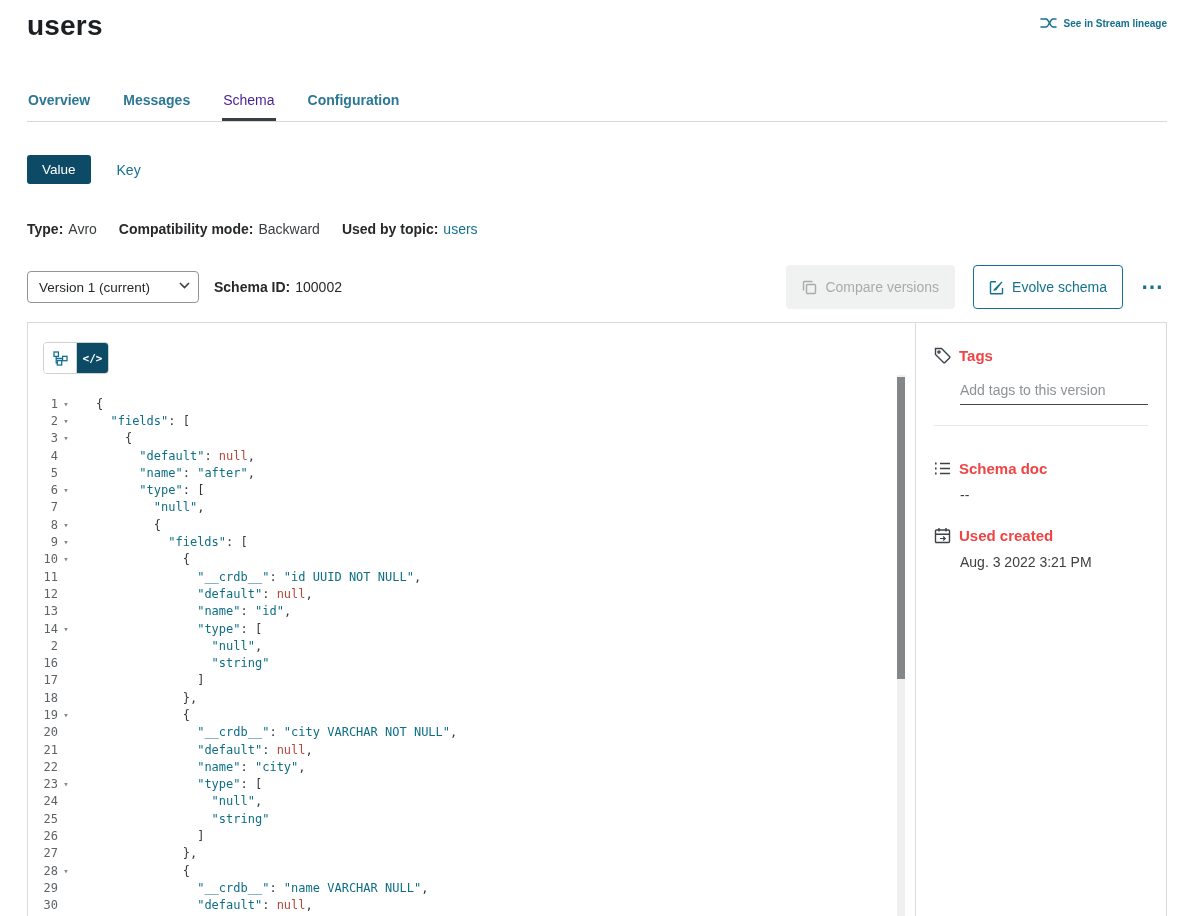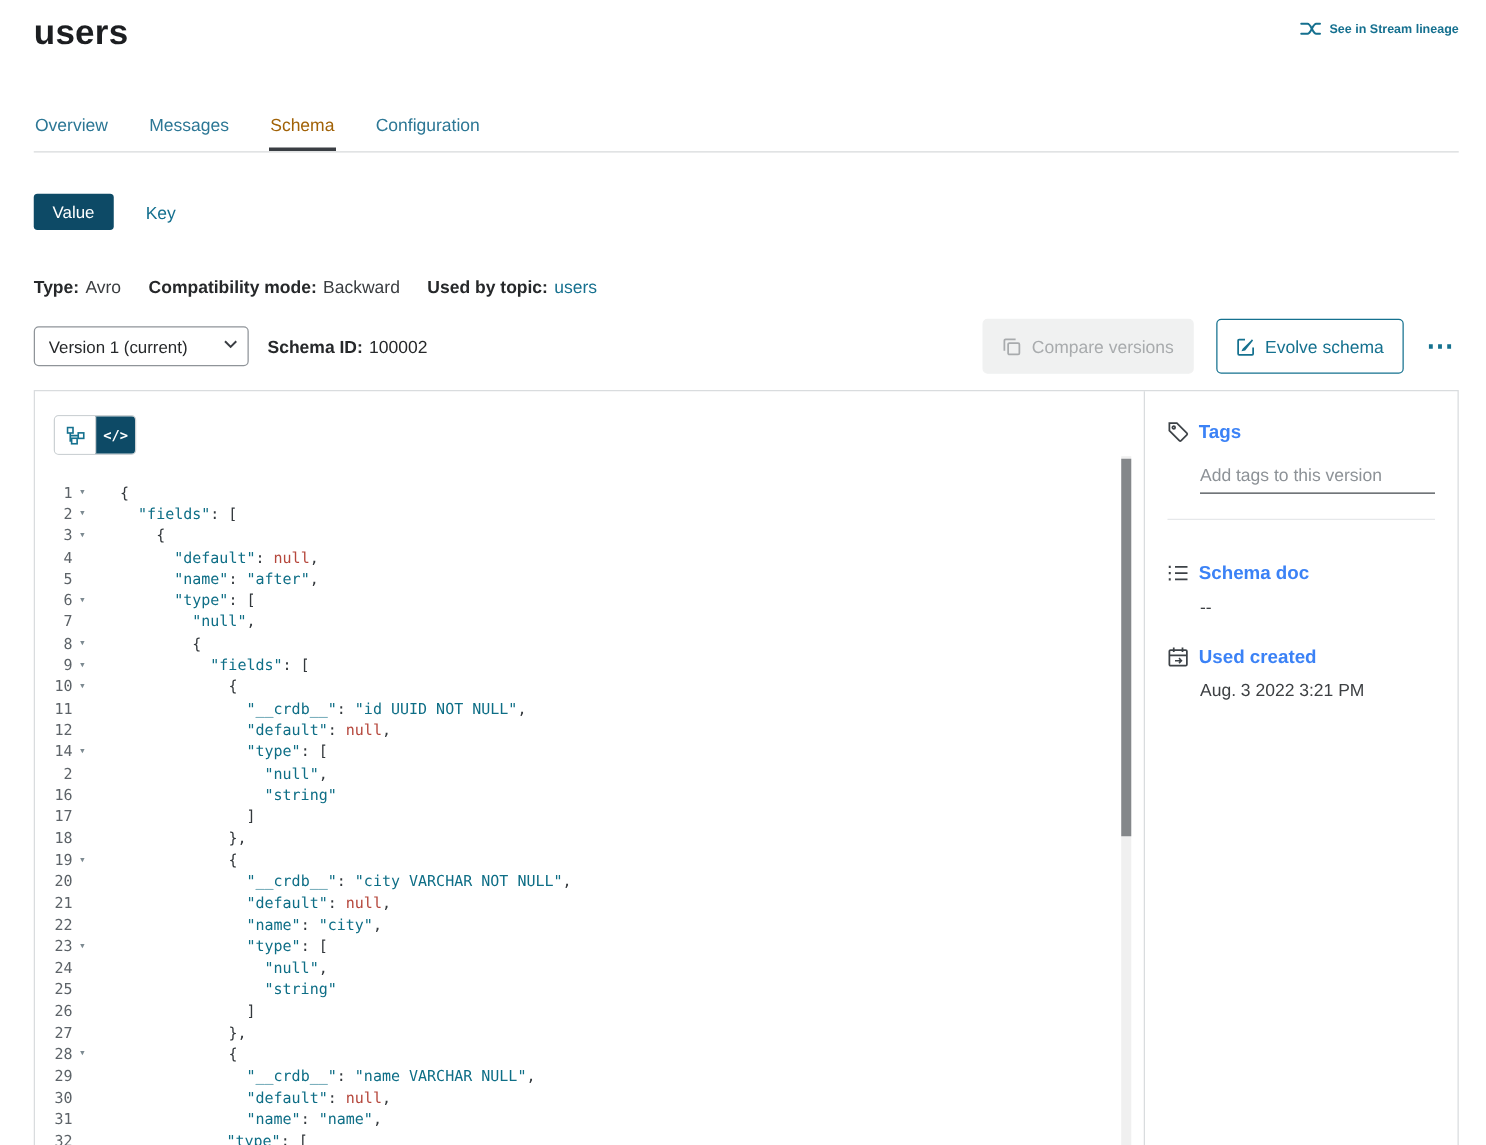--- a/index.html
+++ b/index.html
@@ -15,7 +15,7 @@
 
   
   .tabs { display:flex; gap:31px; margin:48px 22px 0 27px; border-bottom:1px solid #d7dadc; }
-  .tab { font-size:14px; color:#2c7795; padding:0 1px 13px 1px; cursor:pointer; }
+  .tab { font-size:14px; color:#2c7795; padding:0 1px 13px 1px; cursor:pointer;font-weight:bold; }
   .tab.active { color:#a16207; font-weight:500; box-shadow:inset 0 -3px 0 #3a3e43; }
 
   

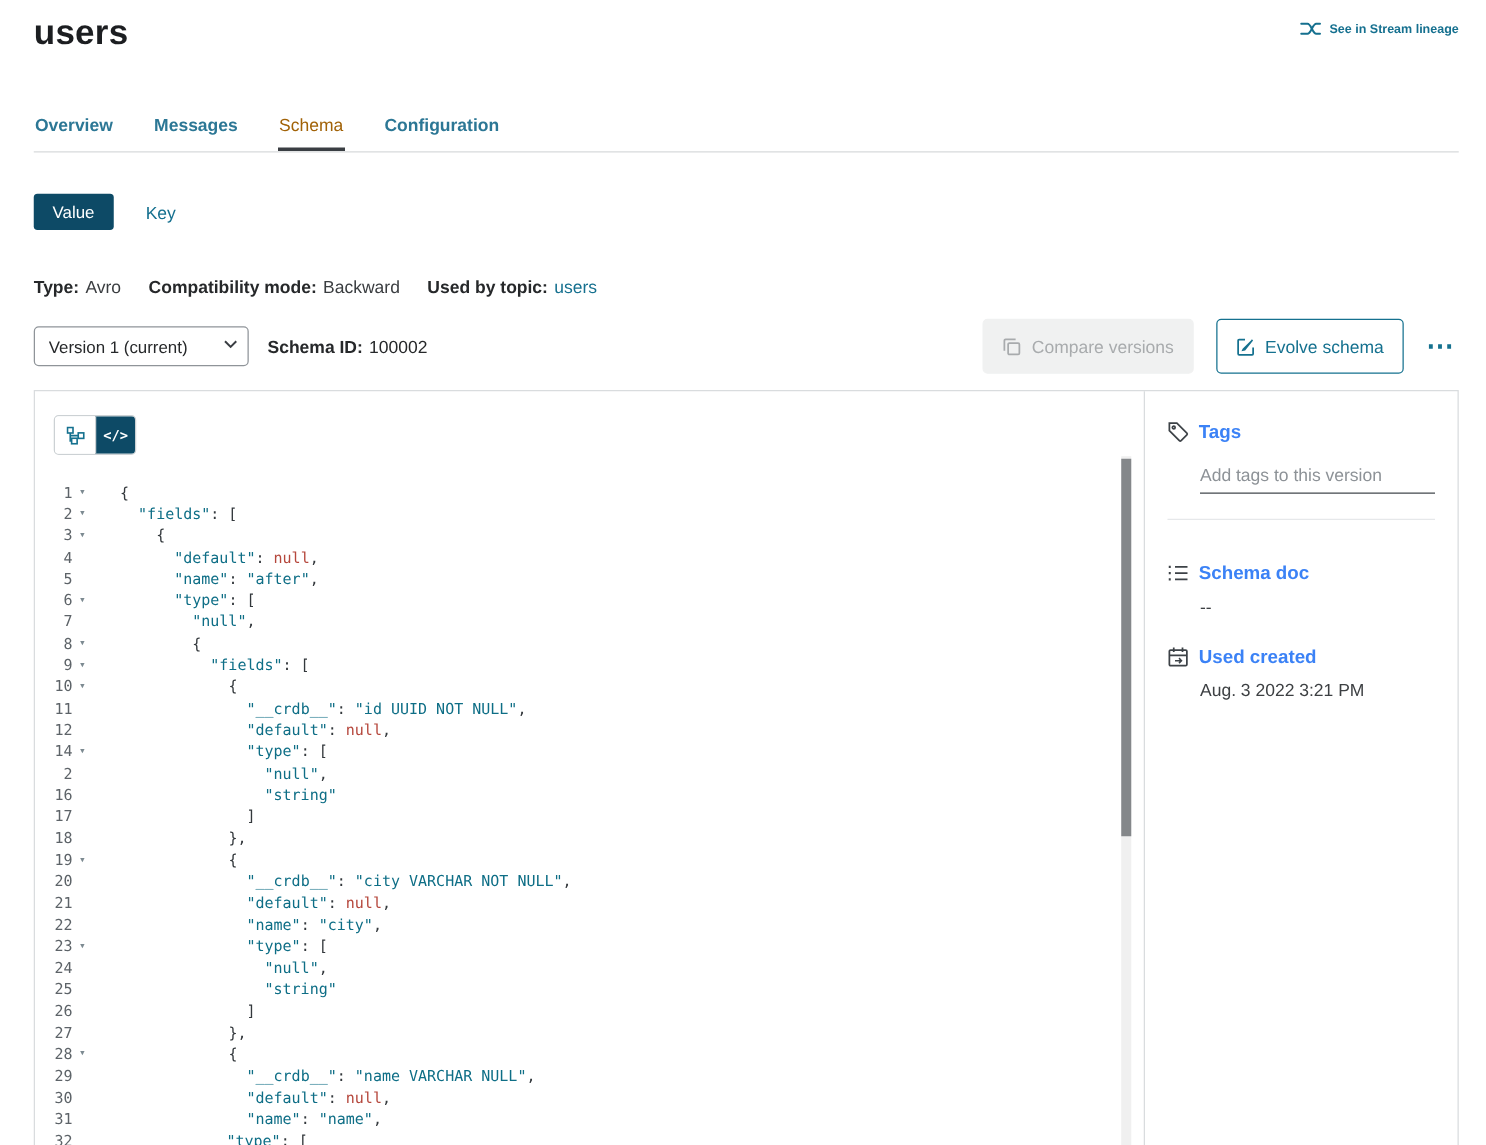--- a/index.html
+++ b/index.html
@@ -16,7 +16,7 @@
   
   .tabs { display:flex; gap:31px; margin:48px 22px 0 27px; border-bottom:1px solid #d7dadc; }
   .tab { font-size:14px; color:#2c7795; padding:0 1px 13px 1px; cursor:pointer;font-weight:bold; }
-  .tab.active { color:#a16207; font-weight:500; box-shadow:inset 0 -3px 0 #3a3e43; }
+  .tab.active { color:#4c1d95; font-weight:500; box-shadow:inset 0 -3px 0 #3a3e43; }
 
   
   .vk-row { display:flex; align-items:center; margin:33px 0 0 27px; gap:26px; }

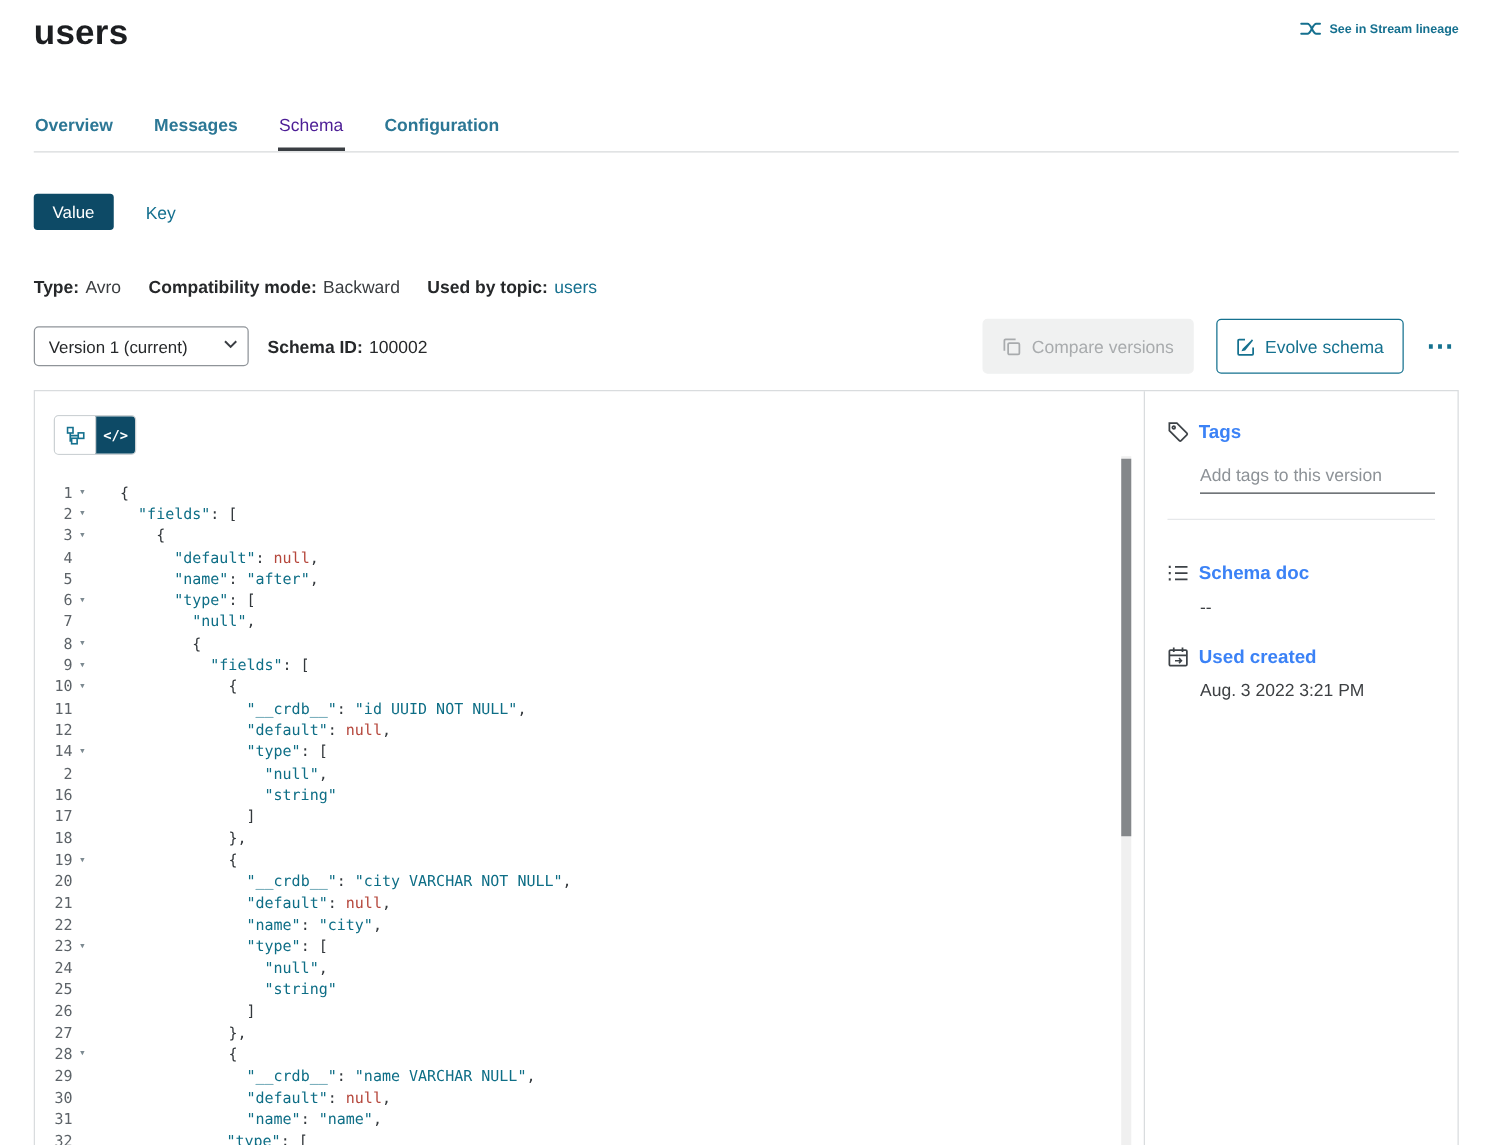--- a/index.html
+++ b/index.html
@@ -32,7 +32,7 @@
   .meta-value.link { color:#15708f; cursor:pointer; }
 
   
-  .controls-row { display:flex; align-items:center; margin:18px 22px 0 27px; }
+  .controls-row { display:flex; align-items:center; margin:28px 22px 0 27px; }
   .select-wrap { position:relative; }
   .version-select { -webkit-appearance:none; appearance:none; width:172px; height:32px;
     border:1px solid #8f9499; border-radius:4px; background:#ffffff; font-family:inherit;

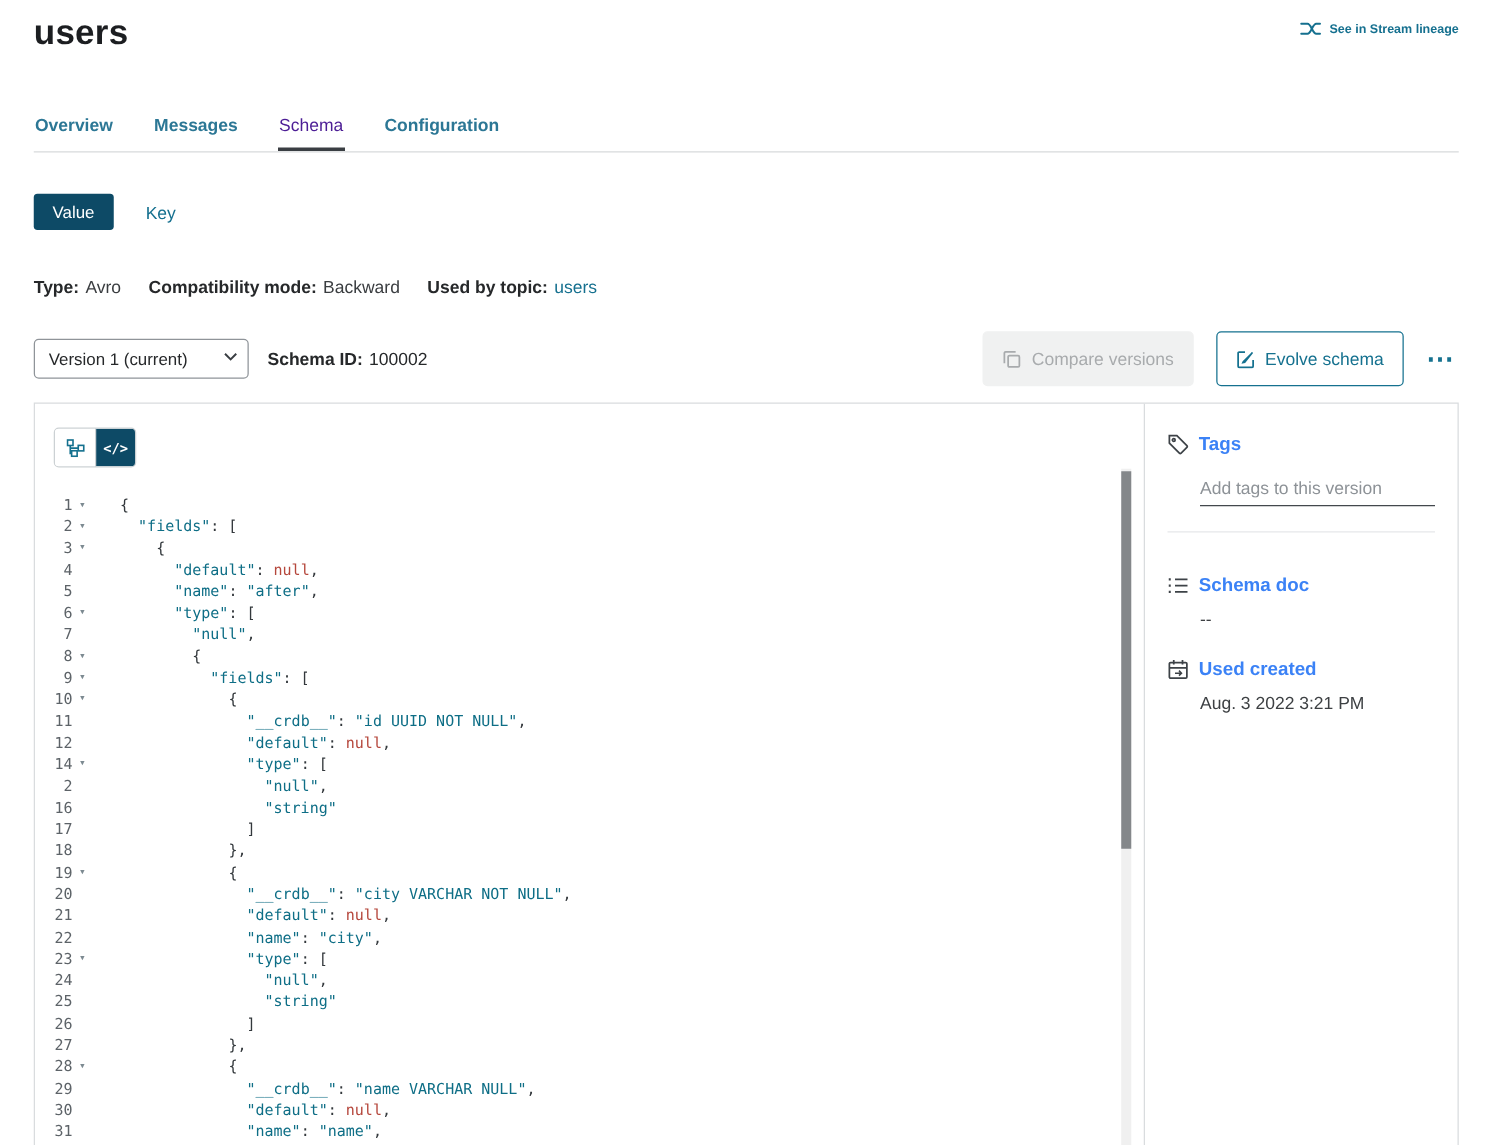--- a/index.html
+++ b/index.html
@@ -81,7 +81,7 @@
   
   .side { width:250px; padding:24px 18px 18px 18px; flex:none; }
   .side-head { display:flex; align-items:center; gap:8px; }
-  .side-title { font-size:15px; font-weight:600; color:#3b82f6; }
+  .side-title { font-size:15px; font-weight:600; color:#ef4444; }
   .tags-input { display:block; width:188px; margin:18px 0 0 26px; border:none;
     border-bottom:1px solid #43484d; font-family:inherit; font-size:14px; color:#26282a;
     padding:0 0 6px 0; outline:none; background:transparent; }

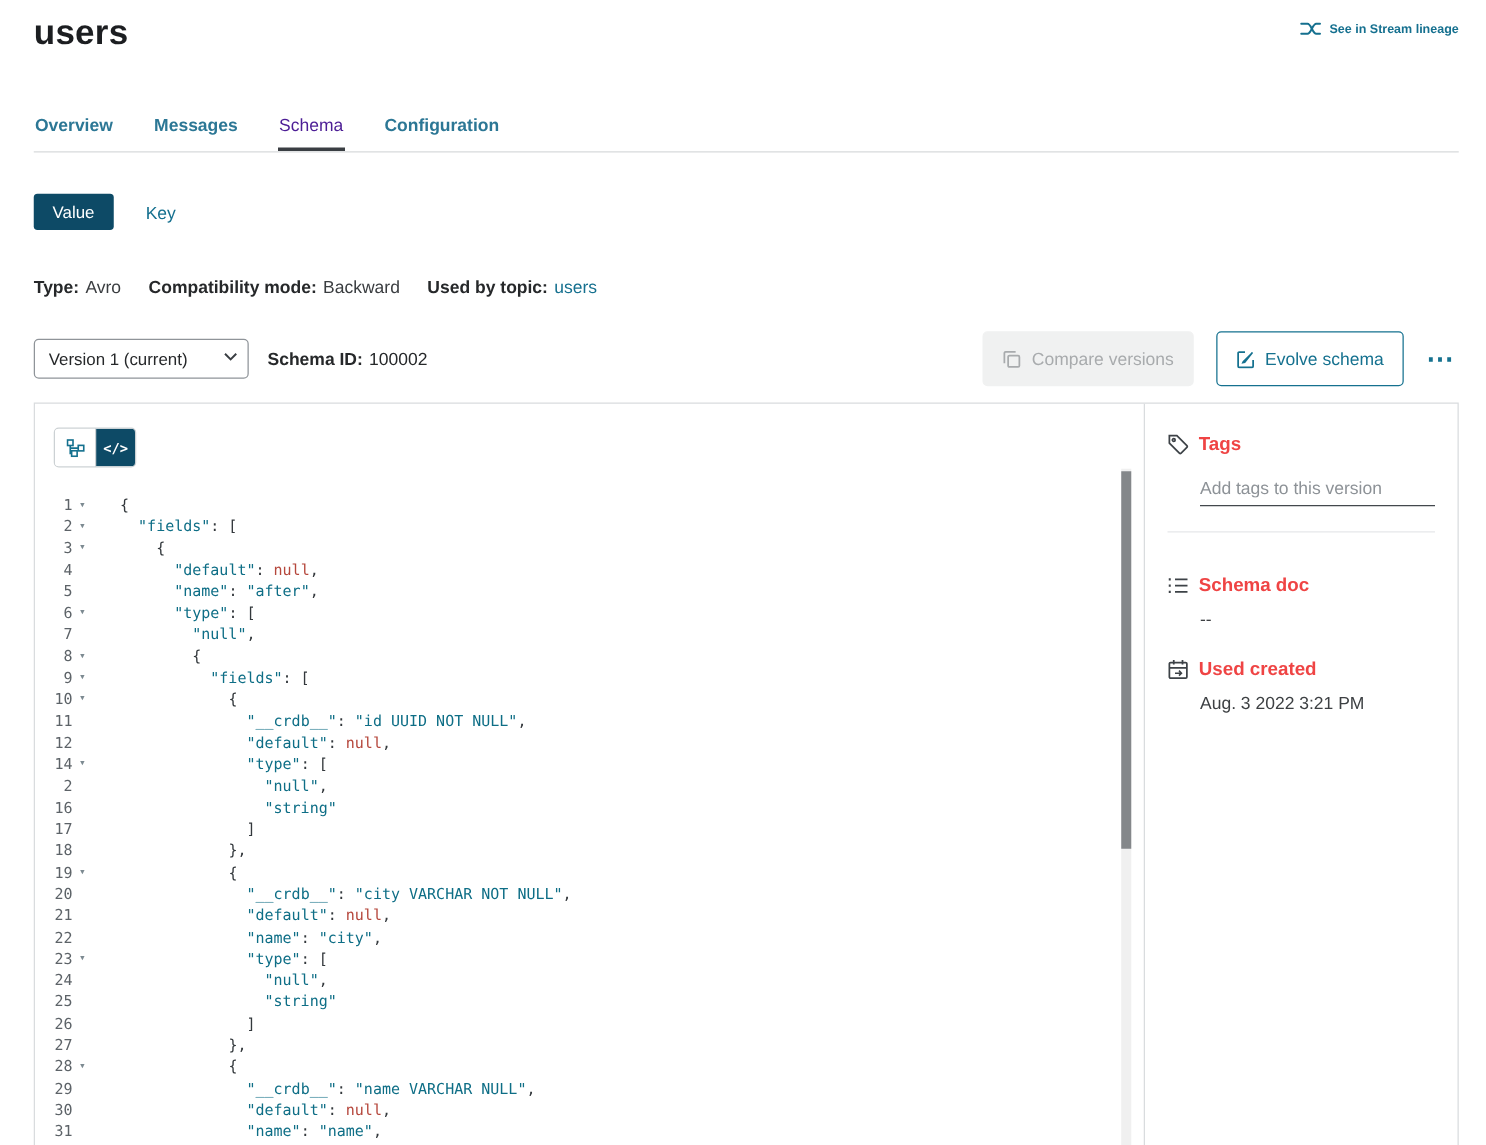--- a/index.html
+++ b/index.html
@@ -206,6 +206,7 @@
         <div class="code-line"><span class="ln">10</span><span class="fold">▾</span><span class="code">            <span class="tk-p">{</span></span></div>
         <div class="code-line"><span class="ln">11</span><span class="fold"></span><span class="code">              <span class="tk-k">"__crdb__"</span><span class="tk-p">: </span><span class="tk-s">"id UUID NOT NULL"</span><span class="tk-p">,</span></span></div>
         <div class="code-line"><span class="ln">12</span><span class="fold"></span><span class="code">              <span class="tk-k">"default"</span><span class="tk-p">: </span><span class="tk-n">null</span><span class="tk-p">,</span></span></div>
+        <div class="code-line"><span class="ln">13</span><span class="fold"></span><span class="code">              <span class="tk-k">"name"</span><span class="tk-p">: </span><span class="tk-s">"id"</span><span class="tk-p">,</span></span></div>
         <div class="code-line"><span class="ln">14</span><span class="fold">▾</span><span class="code">              <span class="tk-k">"type"</span><span class="tk-p">: [</span></span></div>
         <div class="code-line"><span class="ln">2</span><span class="fold"></span><span class="code">                <span class="tk-s">"null"</span><span class="tk-p">,</span></span></div>
         <div class="code-line"><span class="ln">16</span><span class="fold"></span><span class="code">                <span class="tk-s">"string"</span></span></div>

